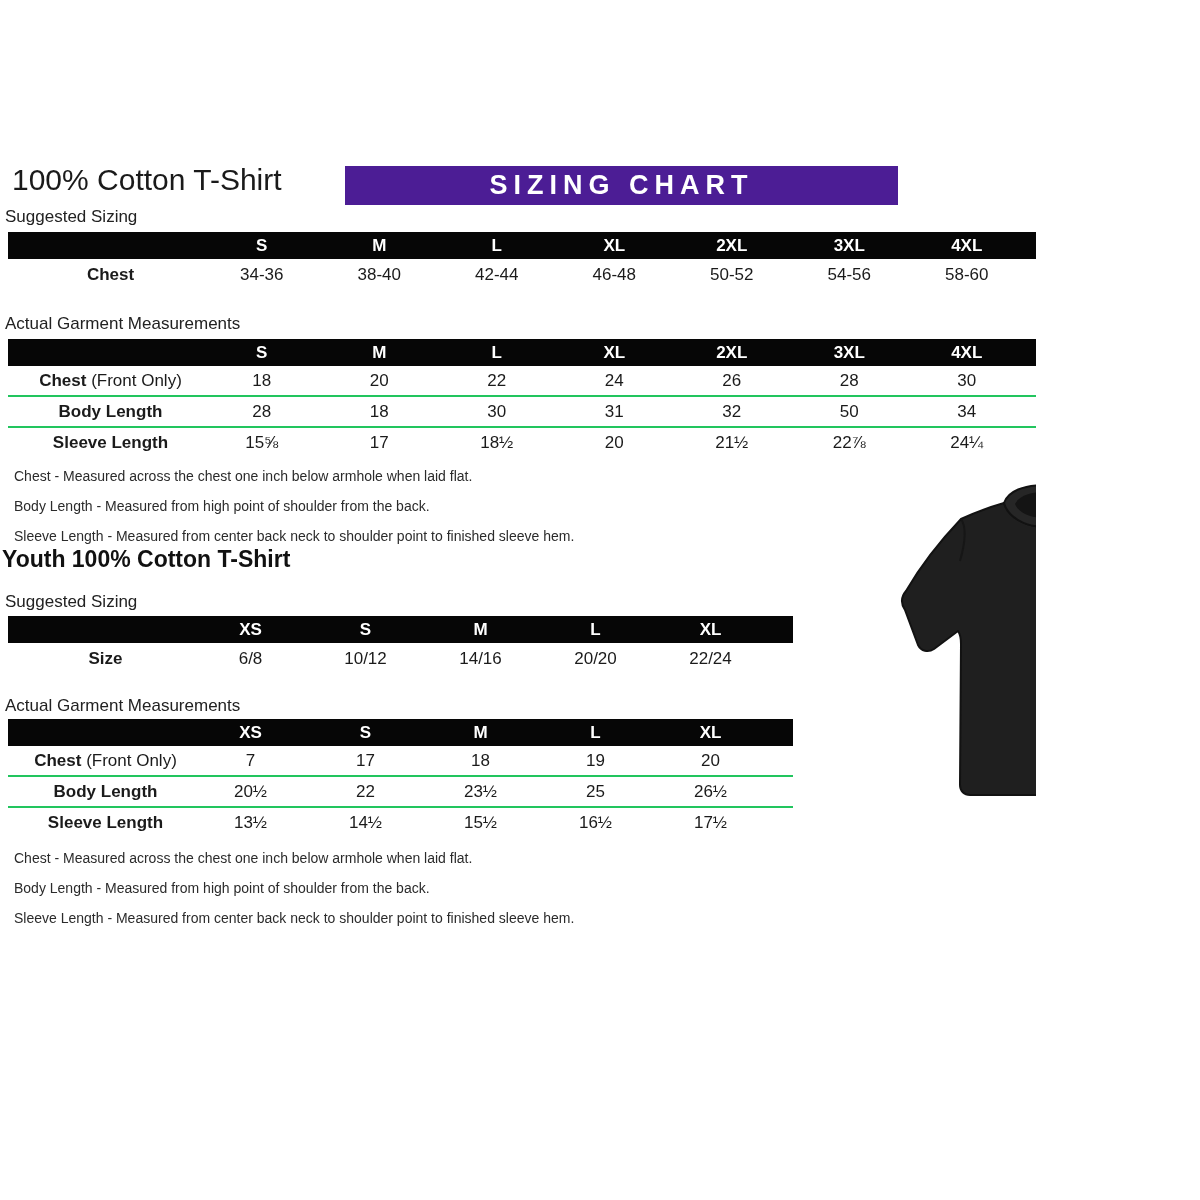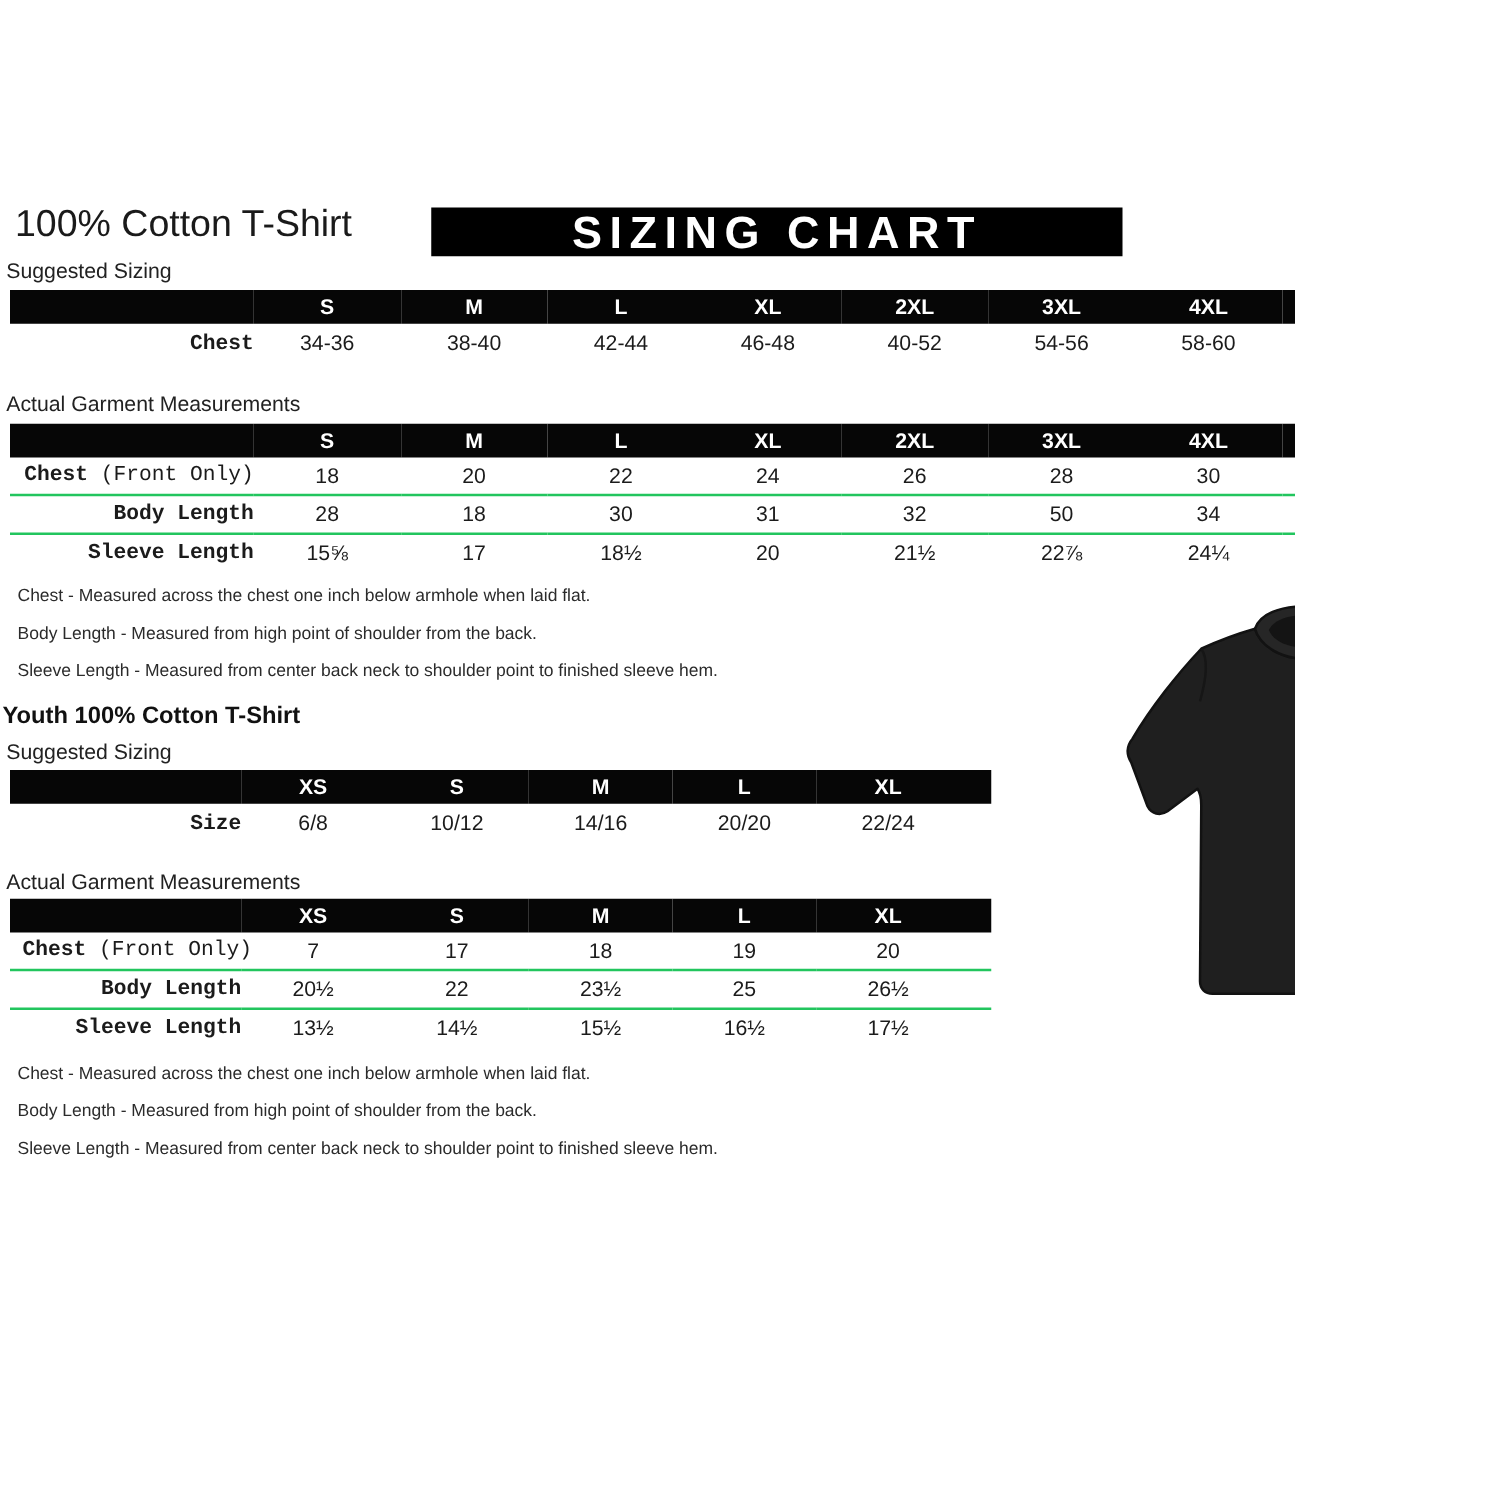--- a/index.html
+++ b/index.html
@@ -17,8 +17,8 @@
   }
   .banner{
     position:absolute;left:345px;top:166px;width:553px;height:39px;
-    background:#000000;color:#ffffff;
-    font-size:36px;font-weight:700;letter-spacing:6px;
+    background:#4c1d95;color:#ffffff;
+    font-size:27px;font-weight:700;letter-spacing:6px;
     text-align:center;line-height:39px;white-space:nowrap;
   }
   .section-label{

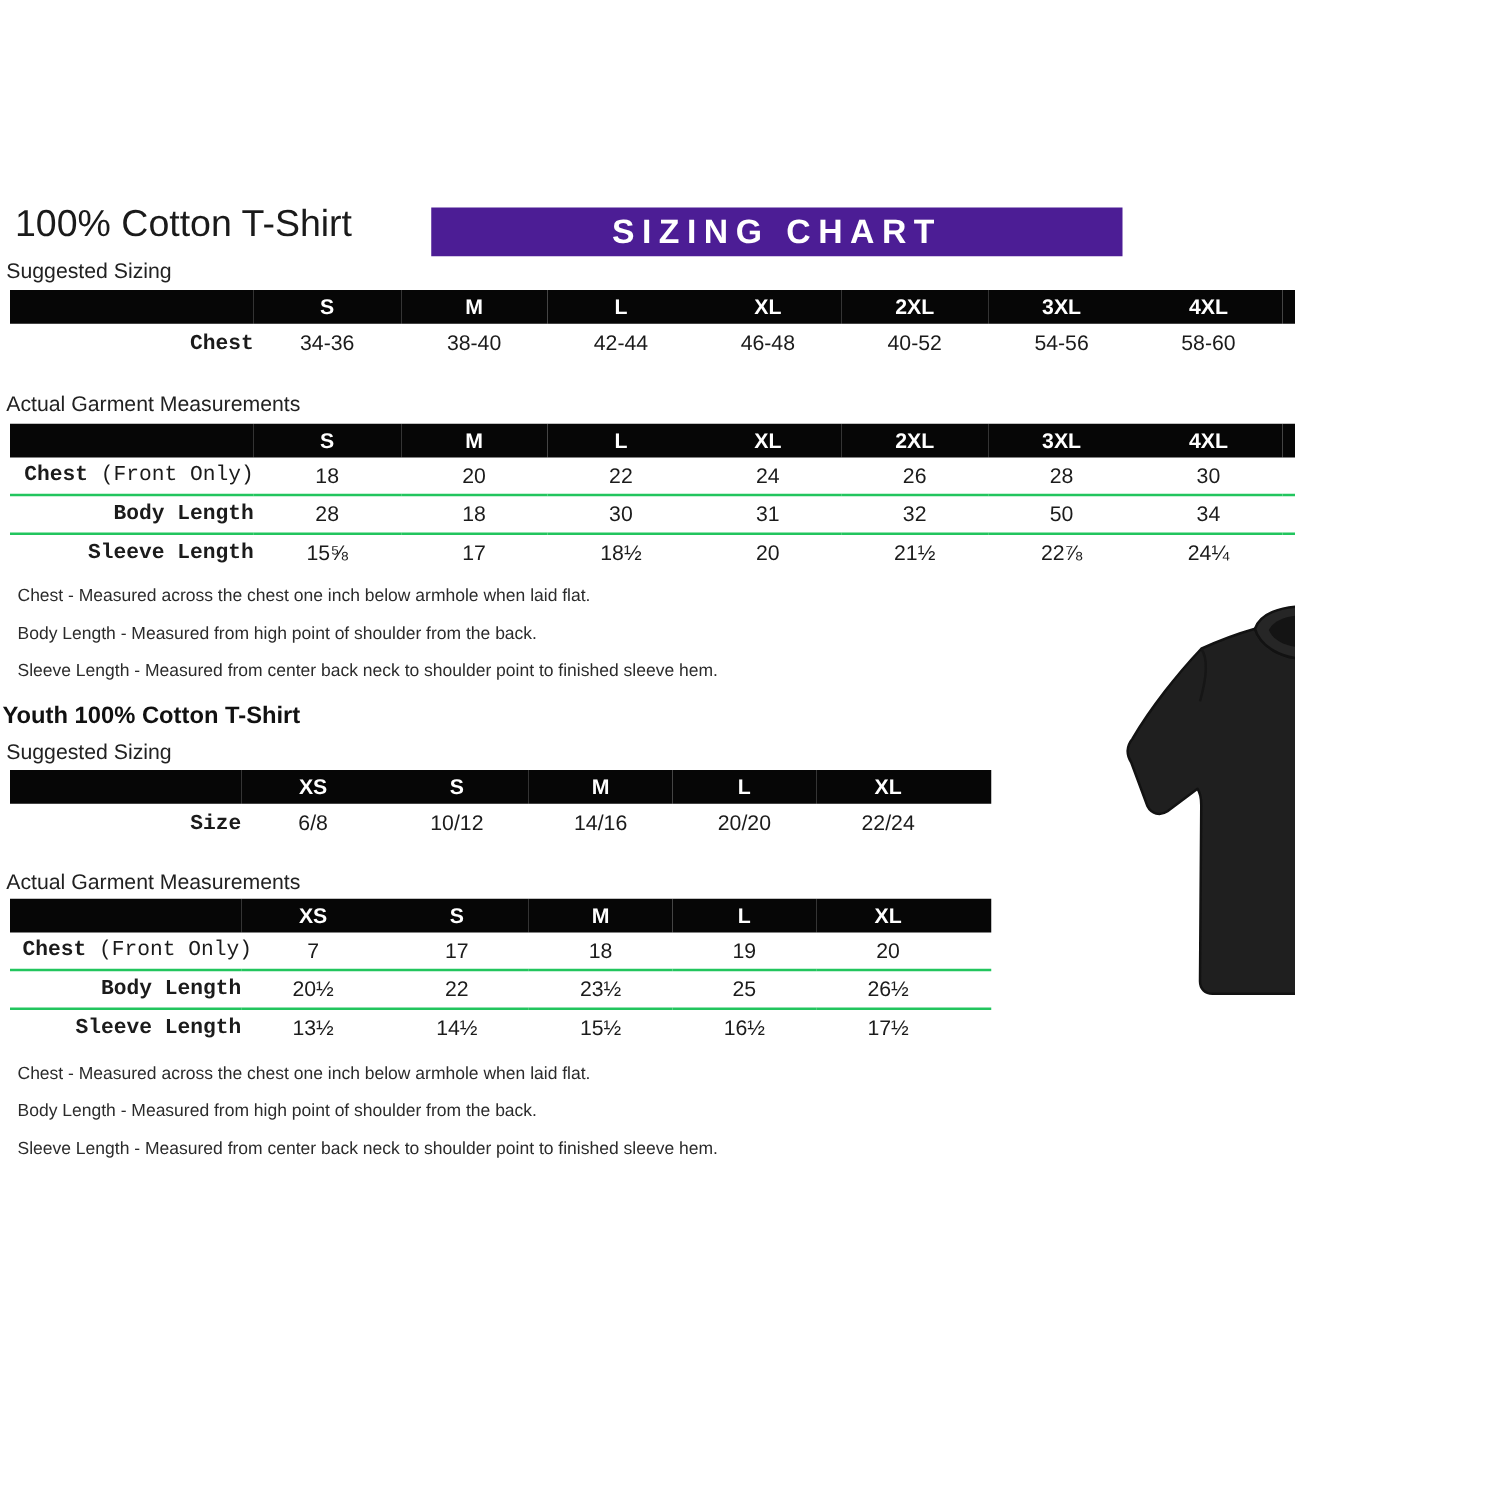--- a/index.html
+++ b/index.html
@@ -39,7 +39,7 @@
     height:29px;padding:0;
   }
   table.sizing td.rowlabel{
-    text-align:right;padding-left:10px;font-weight:700;white-space:nowrap;font-family:Liberation Mono, monospace;
+    text-align:center;padding-left:10px;font-weight:700;white-space:nowrap;
   }
   table.sizing td.rowlabel .suffix{font-weight:400;}
   table.sizing tr.sep td{border-top:2px solid #22c55e;}

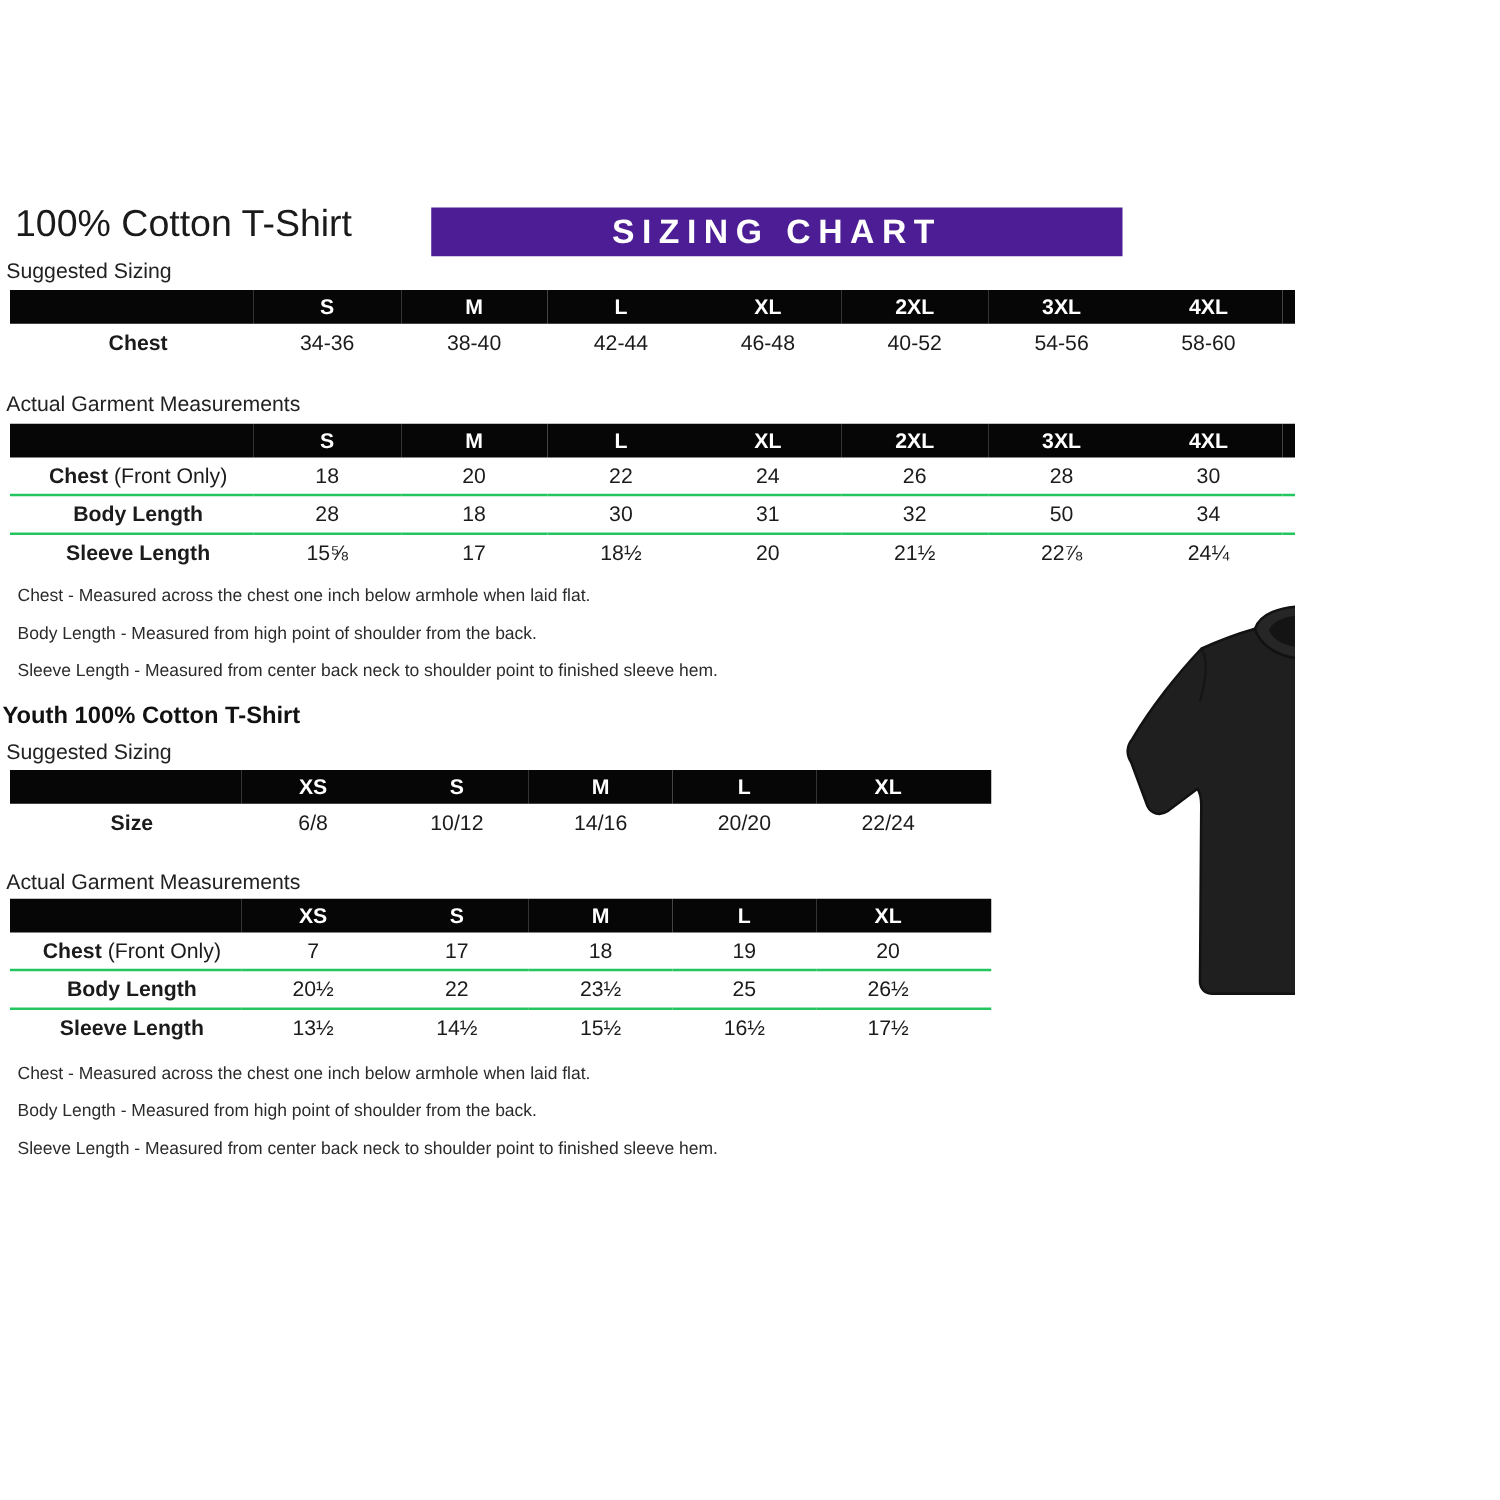--- a/index.html
+++ b/index.html
@@ -96,7 +96,7 @@
         <td>38-40</td>
         <td>42-44</td>
         <td>46-48</td>
-        <td>40-52</td>
+        <td>50-52</td>
         <td>54-56</td>
         <td>58-60</td>
         <td>62-64</td>

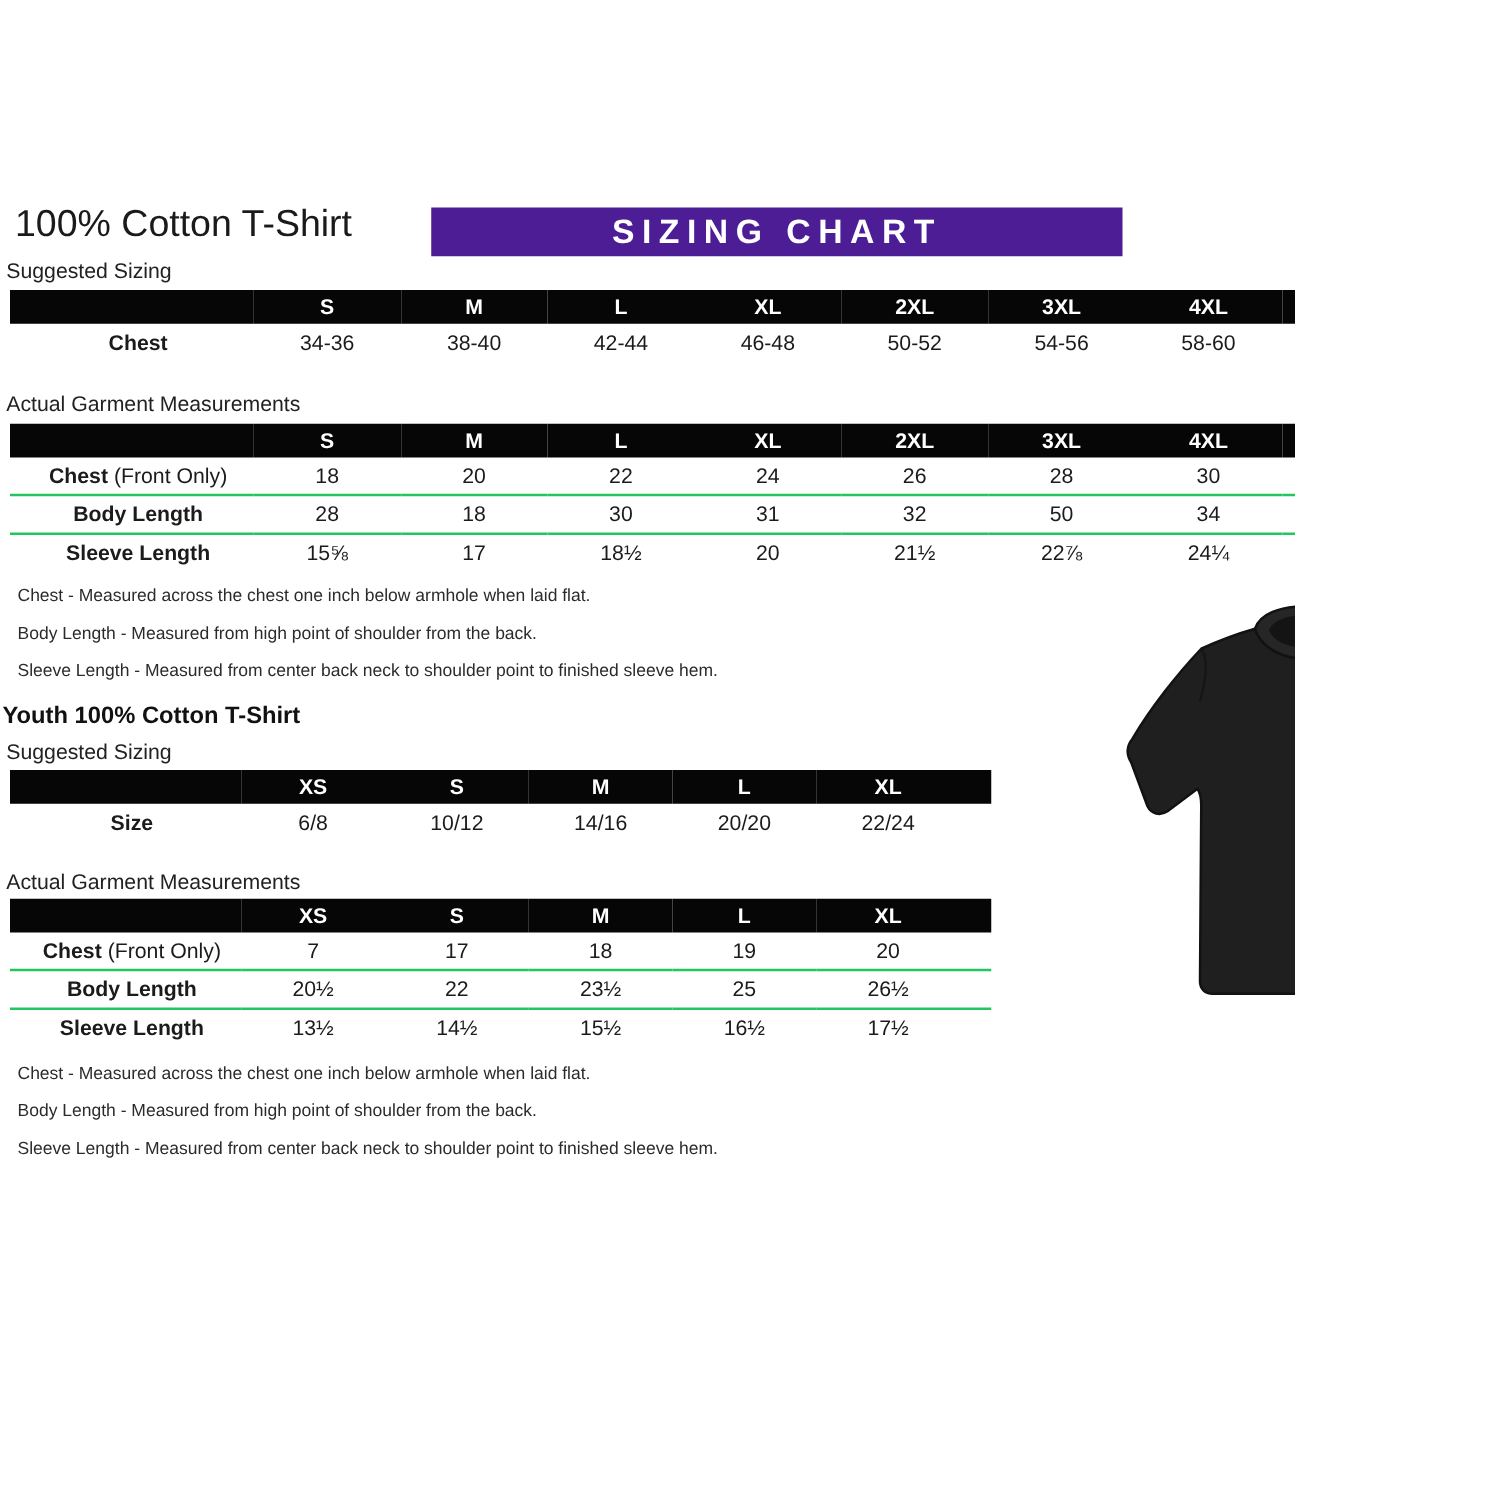--- a/index.html
+++ b/index.html
@@ -49,7 +49,7 @@
   }
   .youth-title{
     position:absolute;left:2px;top:546px;
-    font-size:19px;font-weight:700;color:#111111;white-space:nowrap;margin-top:16px;
+    font-size:23px;font-weight:700;color:#111111;white-space:nowrap;
   }
   .tshirt{
     position:absolute;left:898px;top:477px;width:296px;height:330px;

